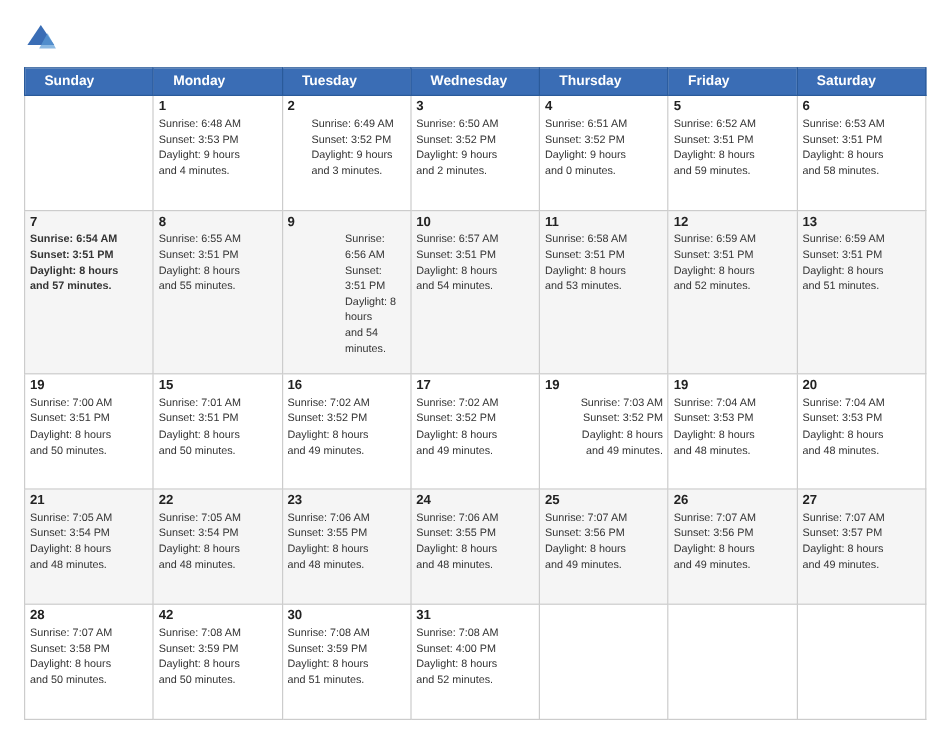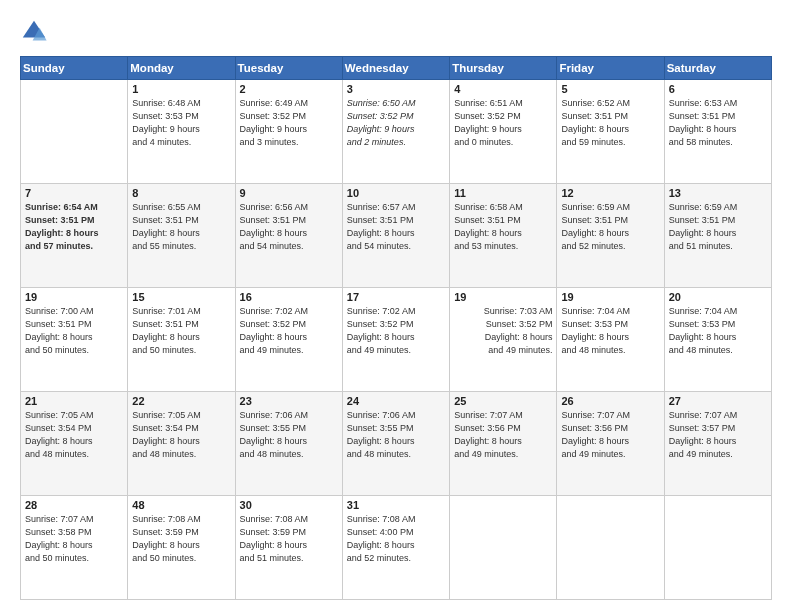--- a/index.html
+++ b/index.html
@@ -66,7 +66,7 @@
       color: #fff;
       font-size: 11.5px;
       font-weight: bold;
-      padding: 5px 2px;
+      padding: 5px 16px;
       border: 1px solid #2a5a9a;
       text-align: left;
     }

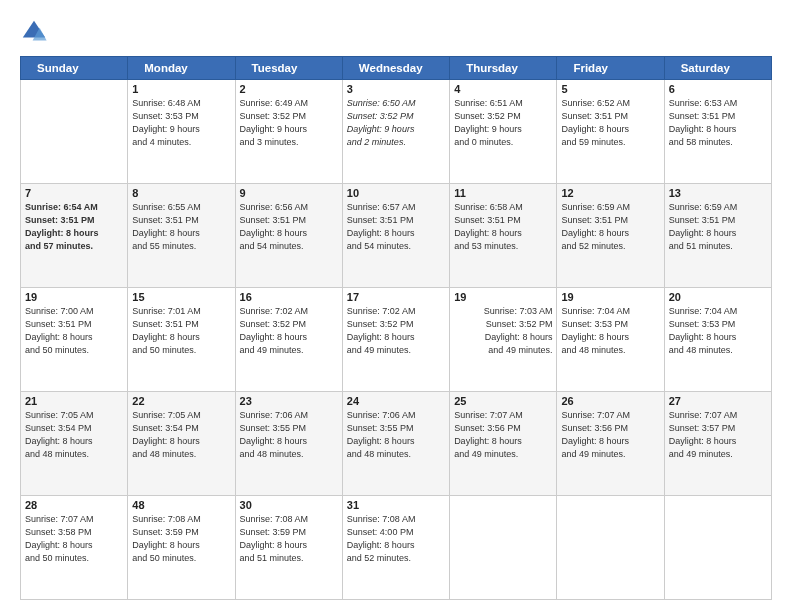--- a/index.html
+++ b/index.html
@@ -143,7 +143,7 @@
           </td>
           <td>
             <span class="day-num">2</span>
-            <div class="day-info" style="white-space: pre-line;">Sunrise: 6:49 AM
+            <div class="day-info" style="white-space: pre-line; margin-left: 20px;">Sunrise: 6:49 AM
 Sunset: 3:52 PM
 Daylight: 9 hours
 and 3 minutes.</div>

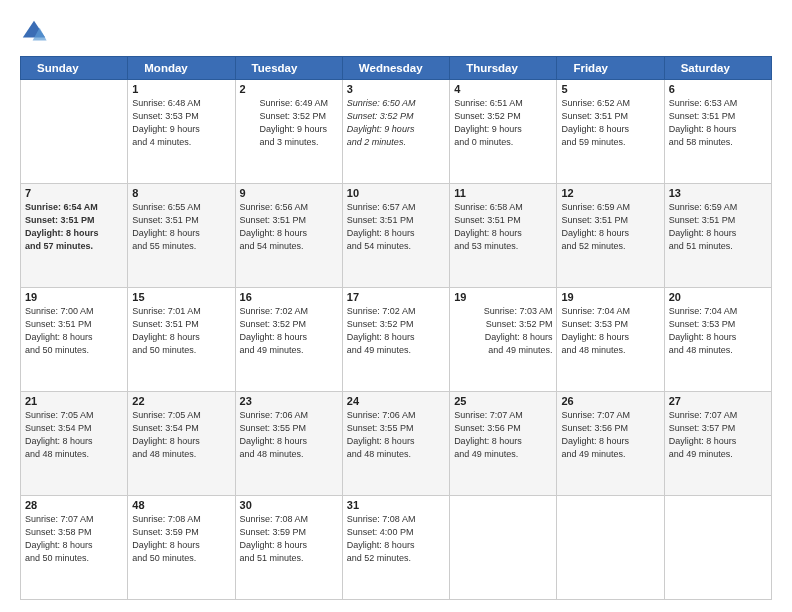--- a/index.html
+++ b/index.html
@@ -150,7 +150,7 @@
           </td>
           <td>
             <span class="day-num">3</span>
-            <div class="day-info" style="white-space: pre-line; font-style: italic;">Sunrise: 6:50 AM
+            <div class="day-info" style="white-space: pre-line;">Sunrise: 6:50 AM
 Sunset: 3:52 PM
 Daylight: 9 hours
 and 2 minutes.</div>

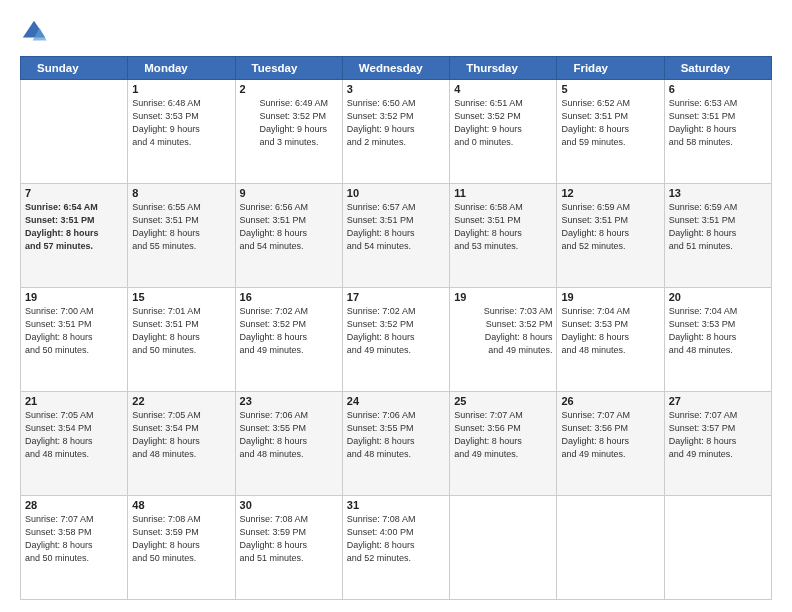--- a/index.html
+++ b/index.html
@@ -194,7 +194,7 @@
           </td>
           <td>
             <span class="day-num">9</span>
-            <div class="day-info" style="white-space: pre-line;">Sunrise: 6:56 AM
+            <div class="day-info" style="white-space: pre-line; margin-left: 48px;">Sunrise: 6:56 AM
 Sunset: 3:51 PM
 Daylight: 8 hours
 and 54 minutes.</div>

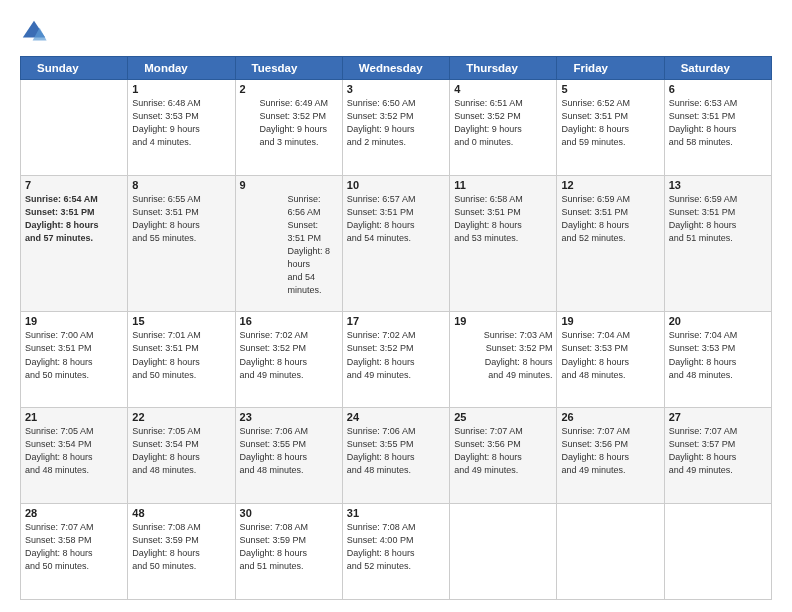--- a/index.html
+++ b/index.html
@@ -339,7 +339,7 @@
 and 50 minutes.</div>
           </td>
           <td>
-            <span class="day-num">48</span>
+            <span class="day-num">42</span>
             <div class="day-info" style="white-space: pre-line;">Sunrise: 7:08 AM
 Sunset: 3:59 PM
 Daylight: 8 hours

